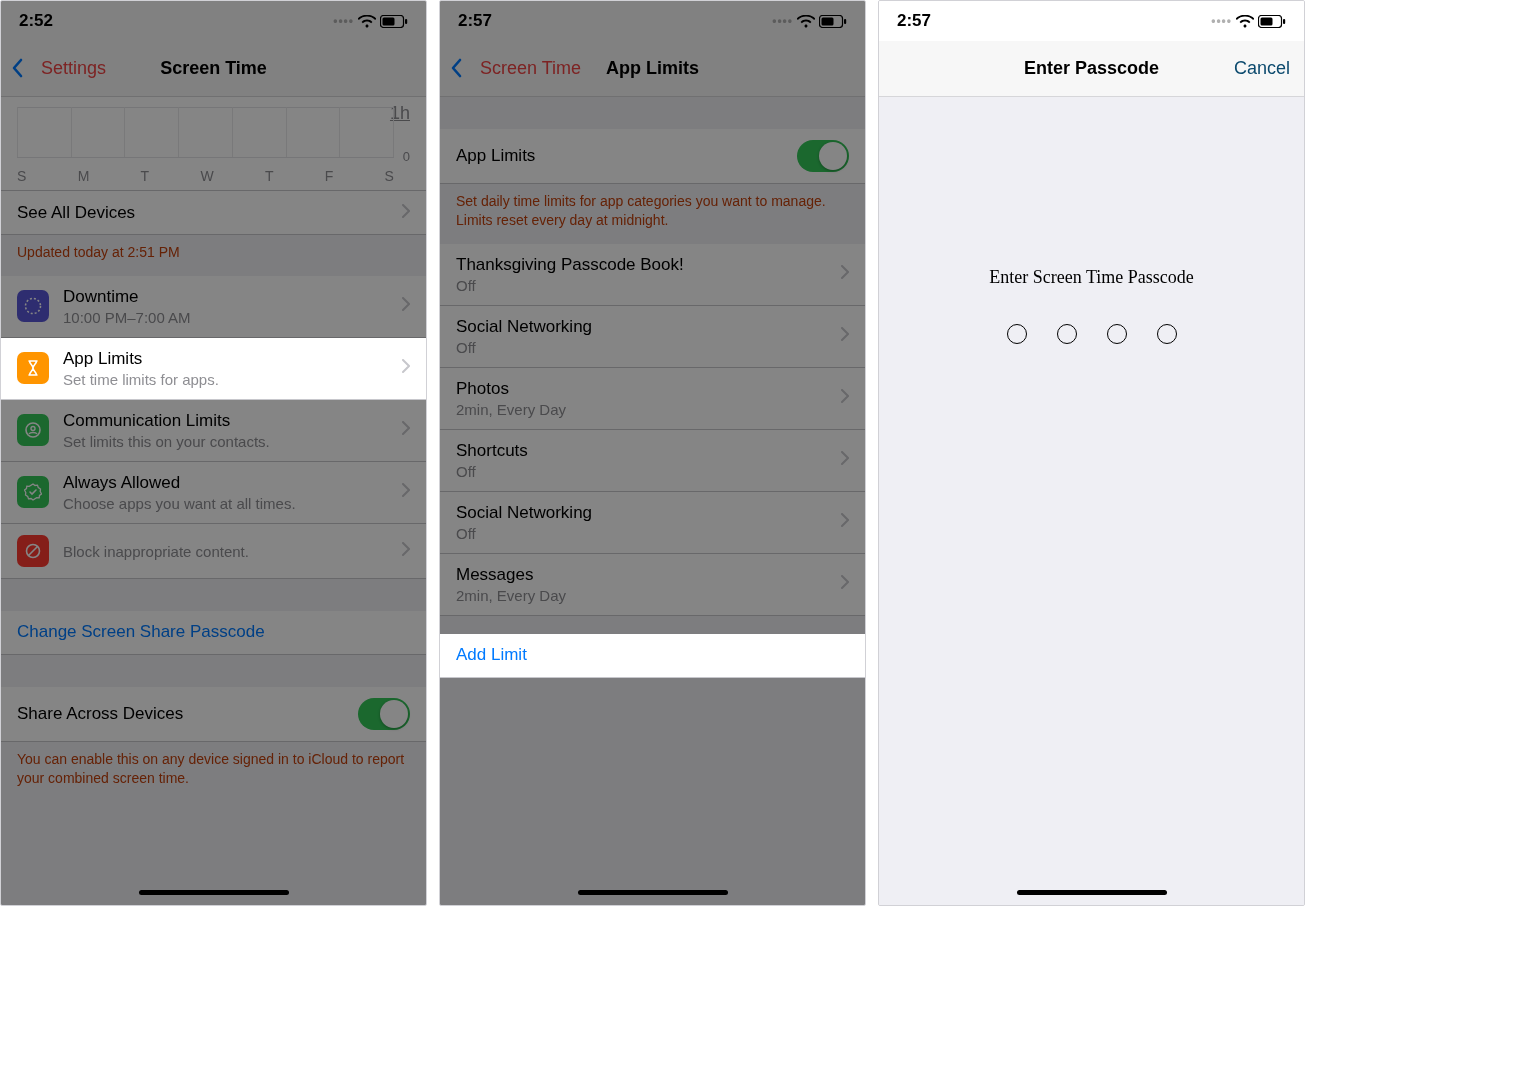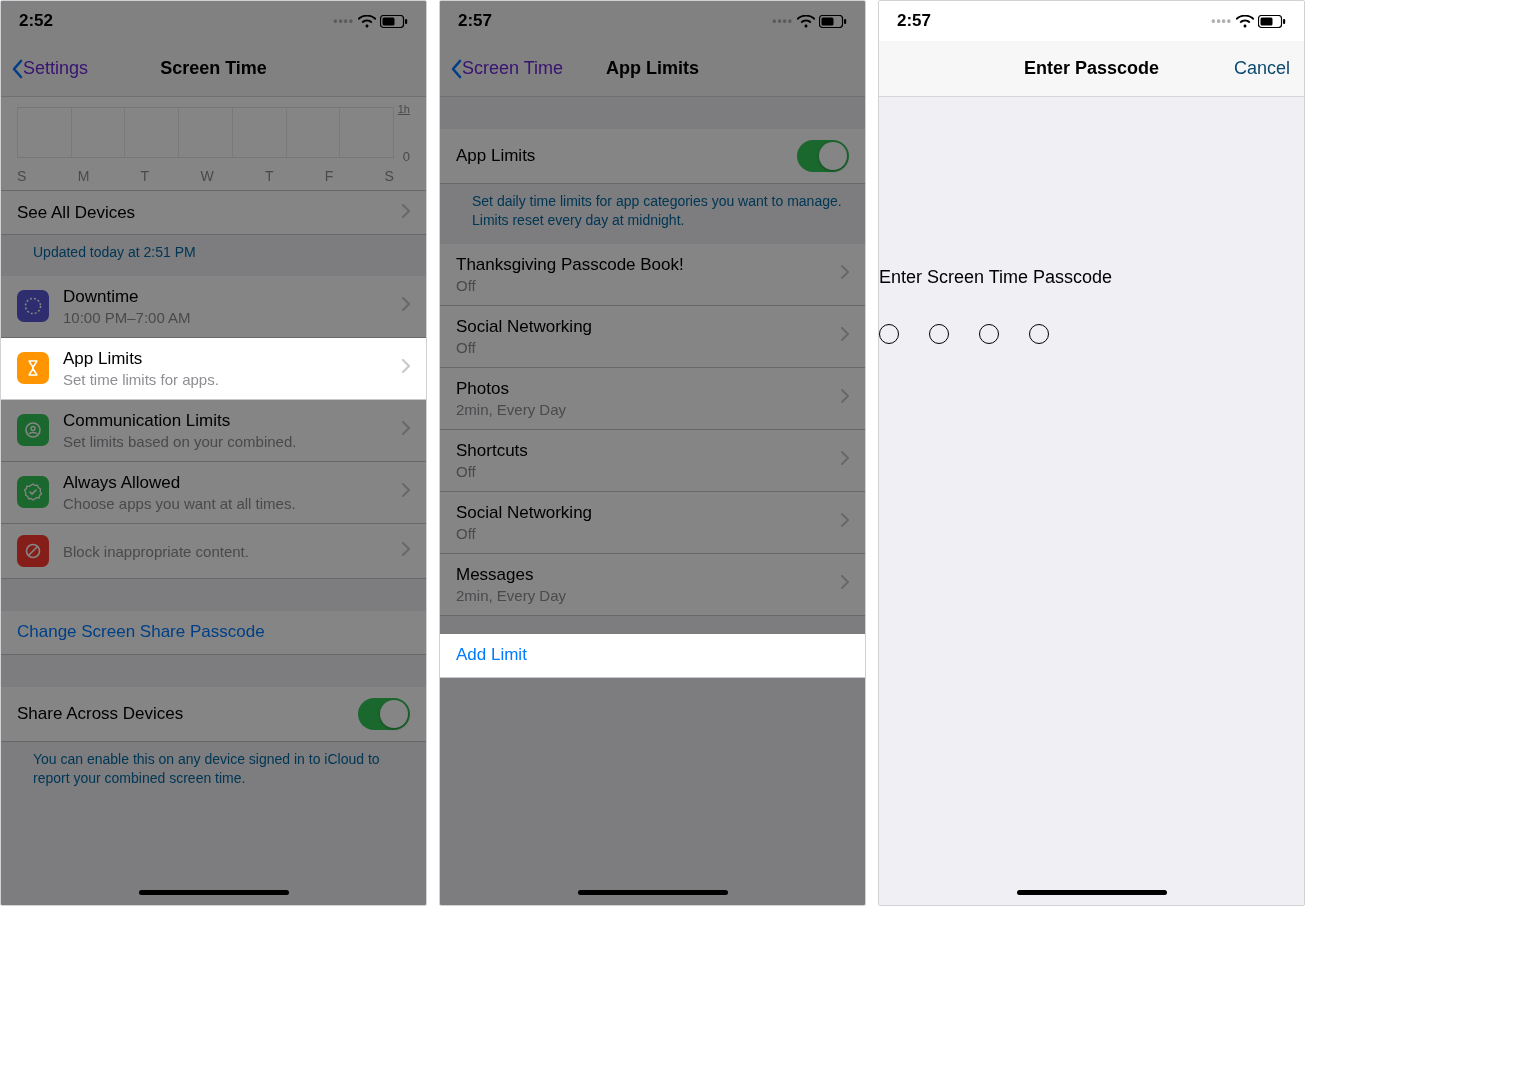--- a/index.html
+++ b/index.html
@@ -51,11 +51,11 @@
     padding: 0 10px;
   }
   .nav-back {
-    color: #6d28d9;
+    color: #ef4444;
     font-size: 18px;
     display: flex;
-    align-items: flex-end;
-    gap: 0;
+    align-items: flex-start;
+    gap: 18px;
   }
   .nav-back svg { }
   .nav-title {

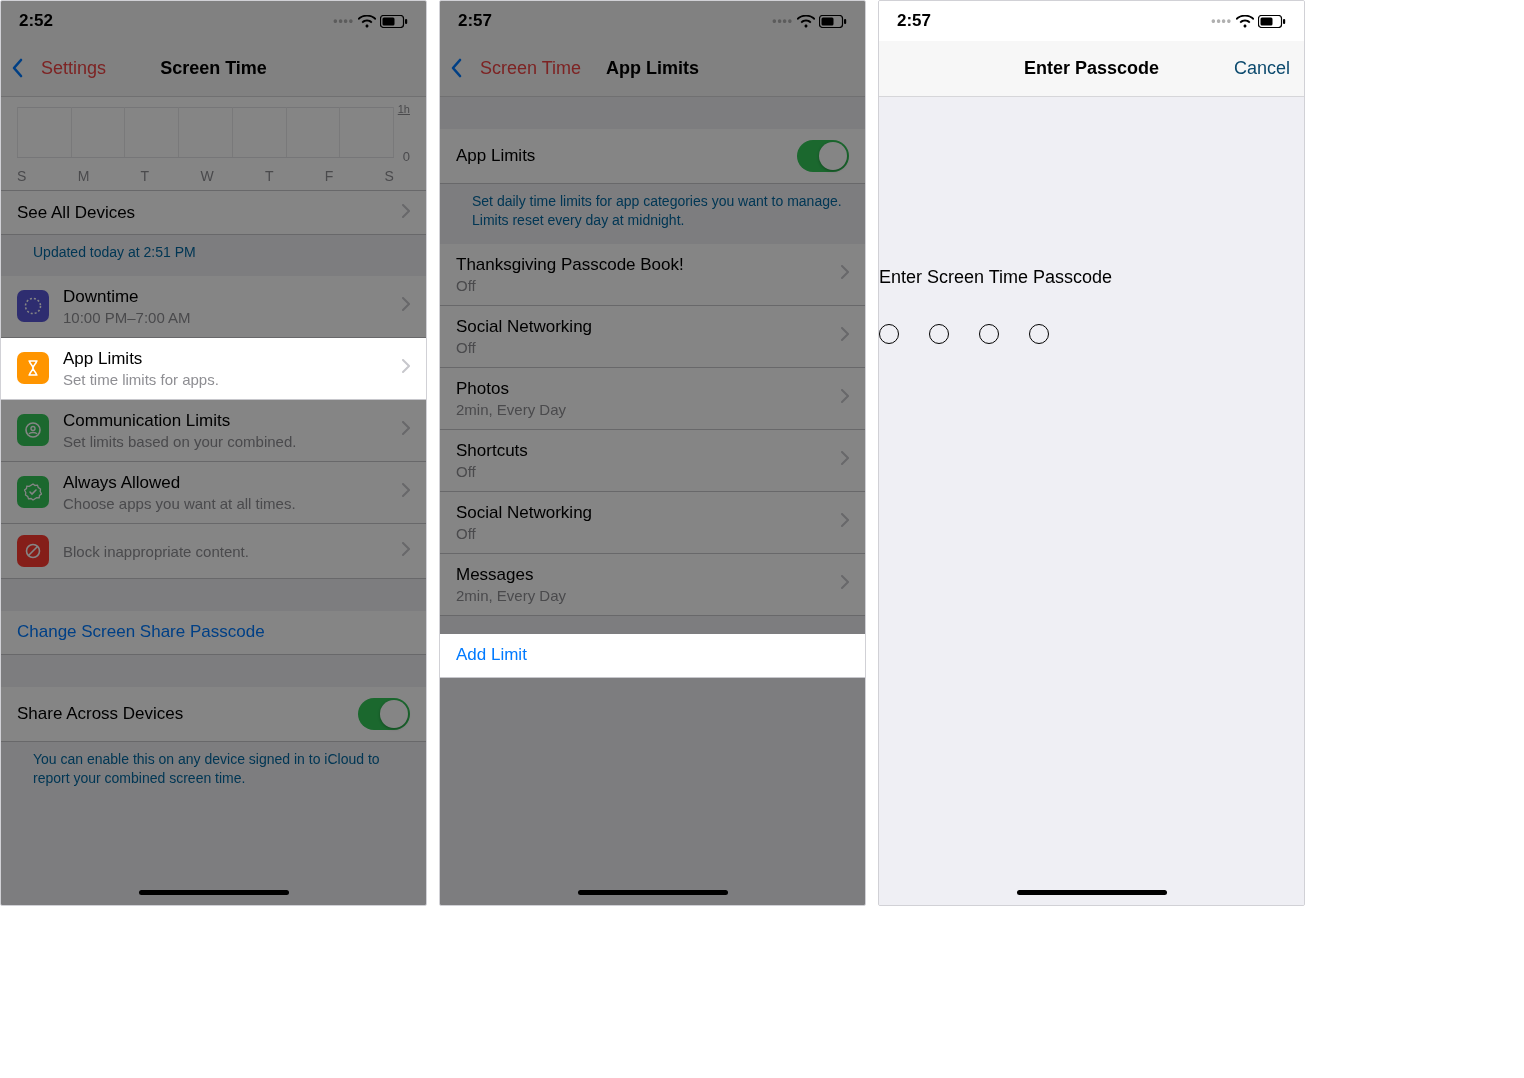--- a/index.html
+++ b/index.html
@@ -108,7 +108,7 @@
   .chart-hline { position:absolute; left:0; right:0; border-top:1px solid #e3e3e6; }
   .chart-vlines { position:absolute; left:0; right:0; top:0; bottom:0; display:flex; justify-content:space-between;}
   .chart-vlines span { width:1px; background:#e8e8ea; }
-  .chart-1h { position:absolute; right:16px; top:6px; font-size:11px; color:#8e8e93;text-decoration:underline;}
+  .chart-1h { position:absolute; right:16px; top:6px; font-size:18px; color:#8e8e93;text-decoration:underline;}
   .chart-0 { position:absolute; right:16px; top:52px; font-size:13px; color:#8e8e93;}
   .chart-days { position:absolute; left:16px; right:32px; bottom:6px; display:flex; justify-content:space-between; font-size:14px; color:#8e8e93;}
   

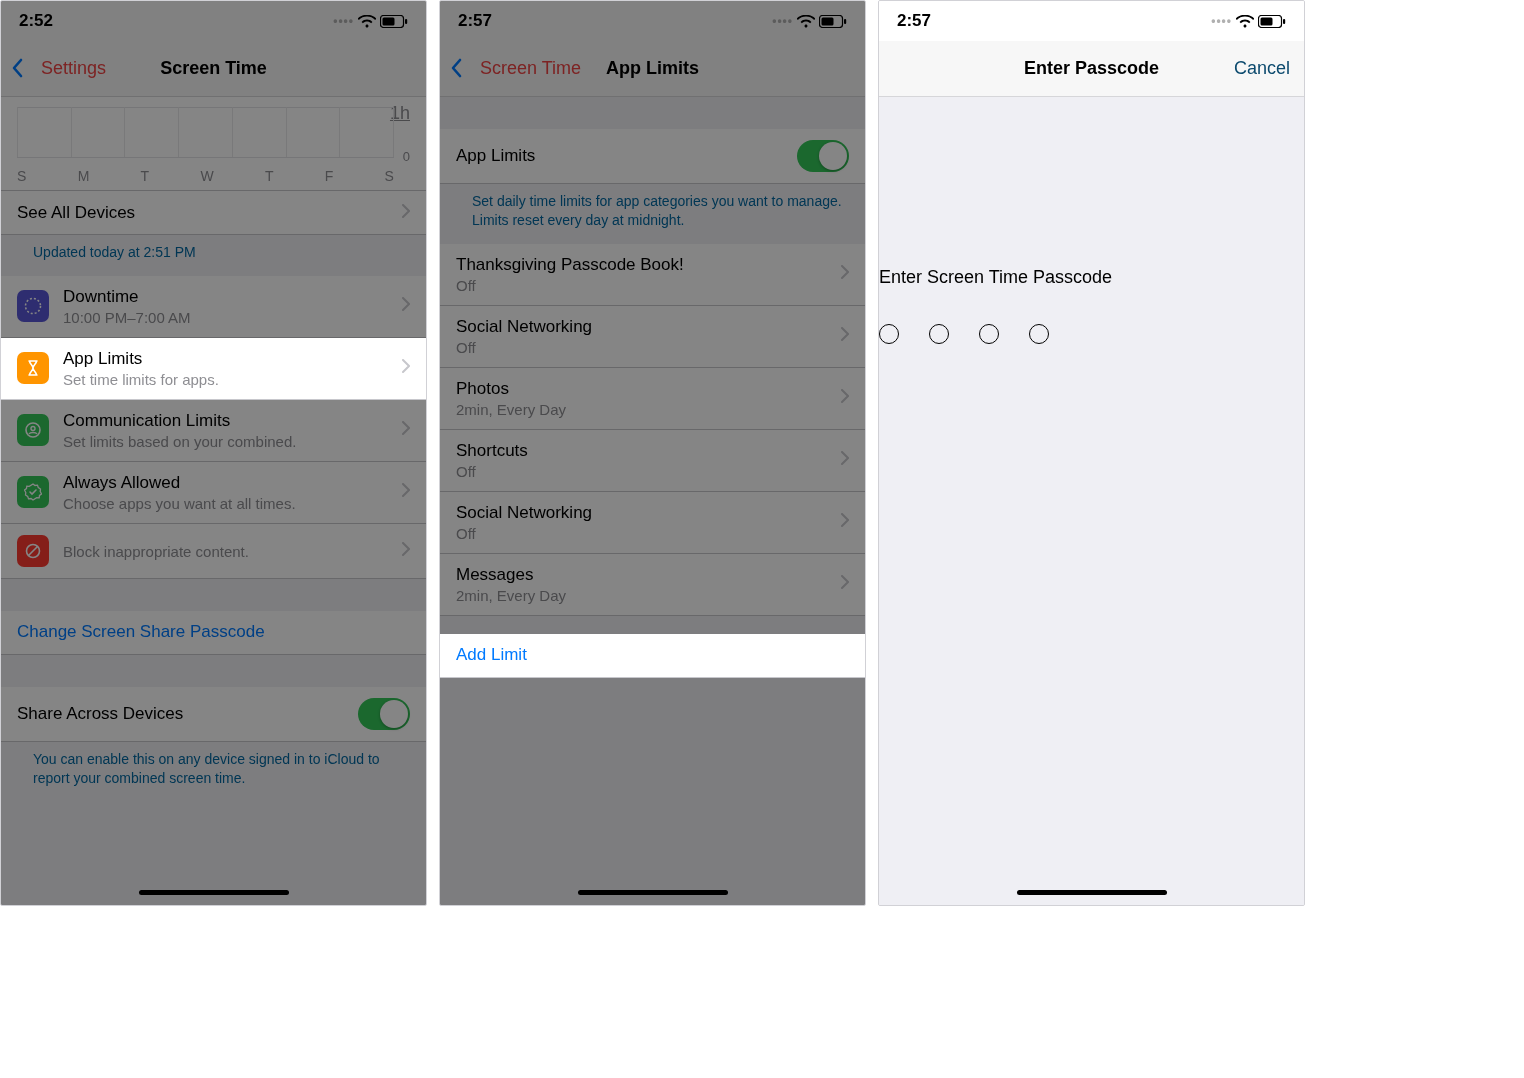--- a/index.html
+++ b/index.html
@@ -90,7 +90,7 @@
     margin-right: 14px; display:flex; align-items:center; justify-content:center;
   }
   .row.link .label-main { color:#007aff; }
-  .footer-text { font-size:14px; color:#0369a1; padding:8px 16px 14px; line-height:1.35;margin-left:16px;}
+  .footer-text { font-size:14px; color:#c2410c; padding:8px 16px 14px; line-height:1.35;}
   
   .toggle { width:52px; height:32px; background:#34c759; border-radius:16px; position:relative;}
   .toggle .knob { width:28px; height:28px; background:#fff; border-radius:50%; position:absolute; right:2px; top:2px; box-shadow:0 1px 3px rgba(0,0,0,0.3);}

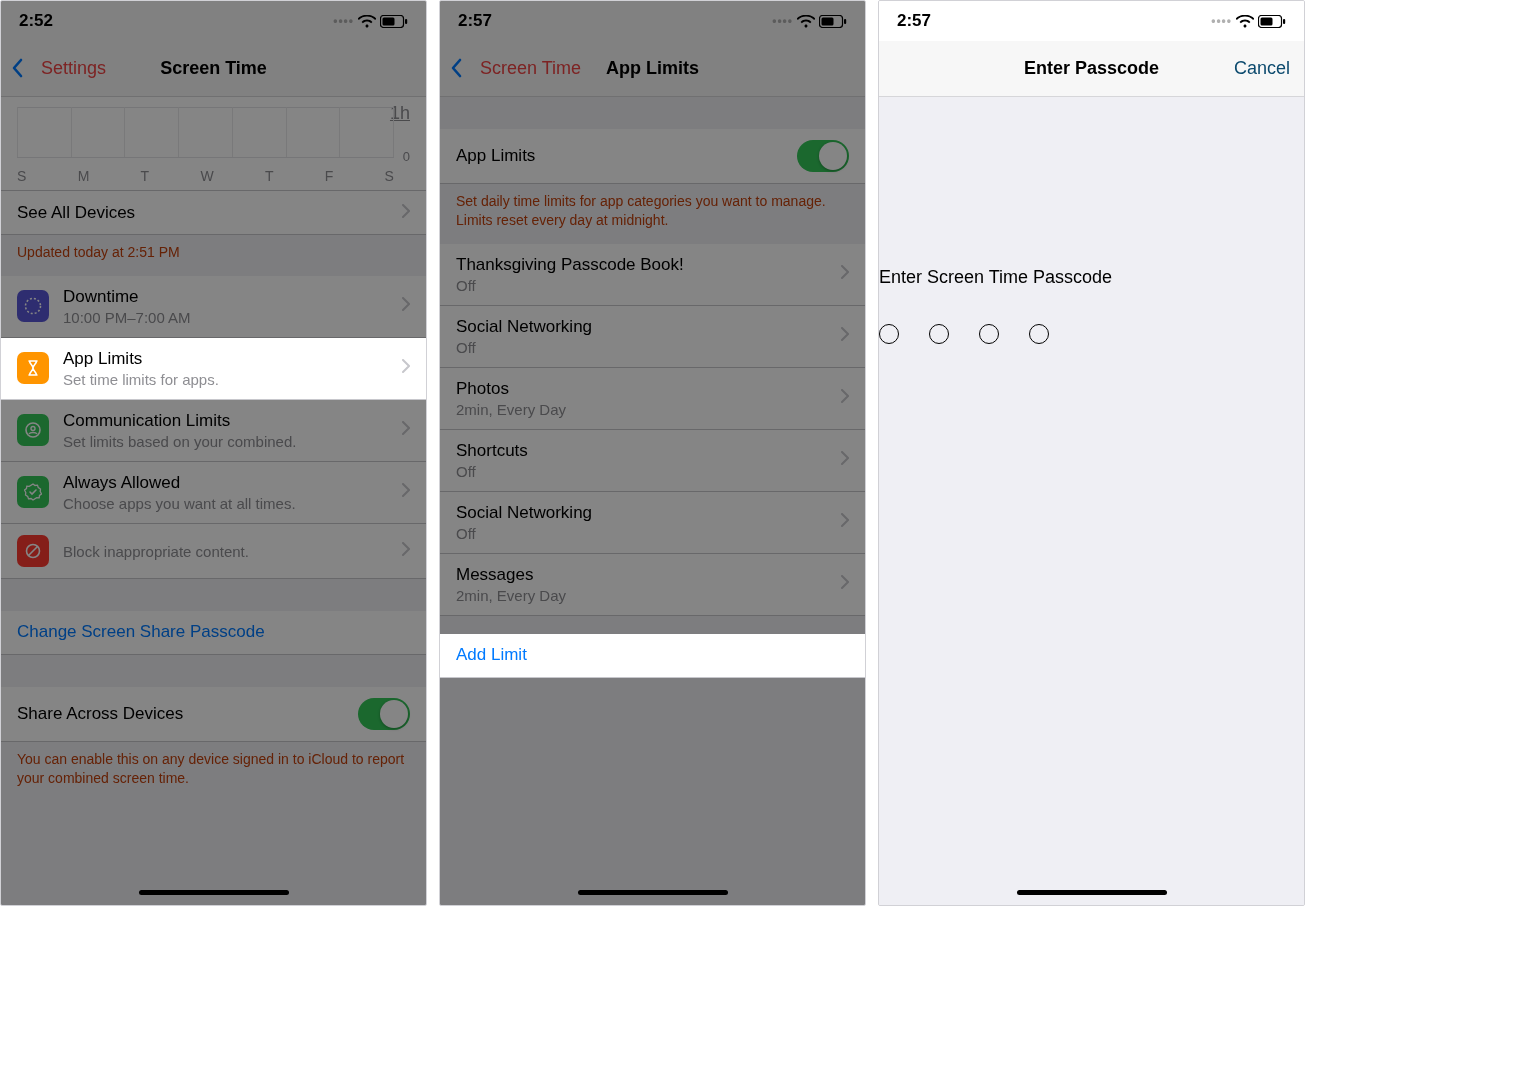--- a/index.html
+++ b/index.html
@@ -115,7 +115,7 @@
   .dim-overlay { position:absolute; inset:0; background:rgba(0,0,0,0.48); pointer-events:none;}
   .phone .highlight { position:relative; z-index:5; }
   
-  .passcode-area { flex:1; display:flex; flex-direction:column; background:#efeff4; padding-top:170px;}
+  .passcode-area { flex:1; display:flex; flex-direction:column; align-items:center; background:#efeff4; padding-top:170px;font-family:Liberation Serif, serif;}
   .passcode-prompt { font-size:18px; font-weight:500; margin-bottom:36px;}
   .pass-dots { display:flex; gap:30px;}
   .pass-dot { width:20px; height:20px; border:1.8px solid #000; border-radius:50%;}

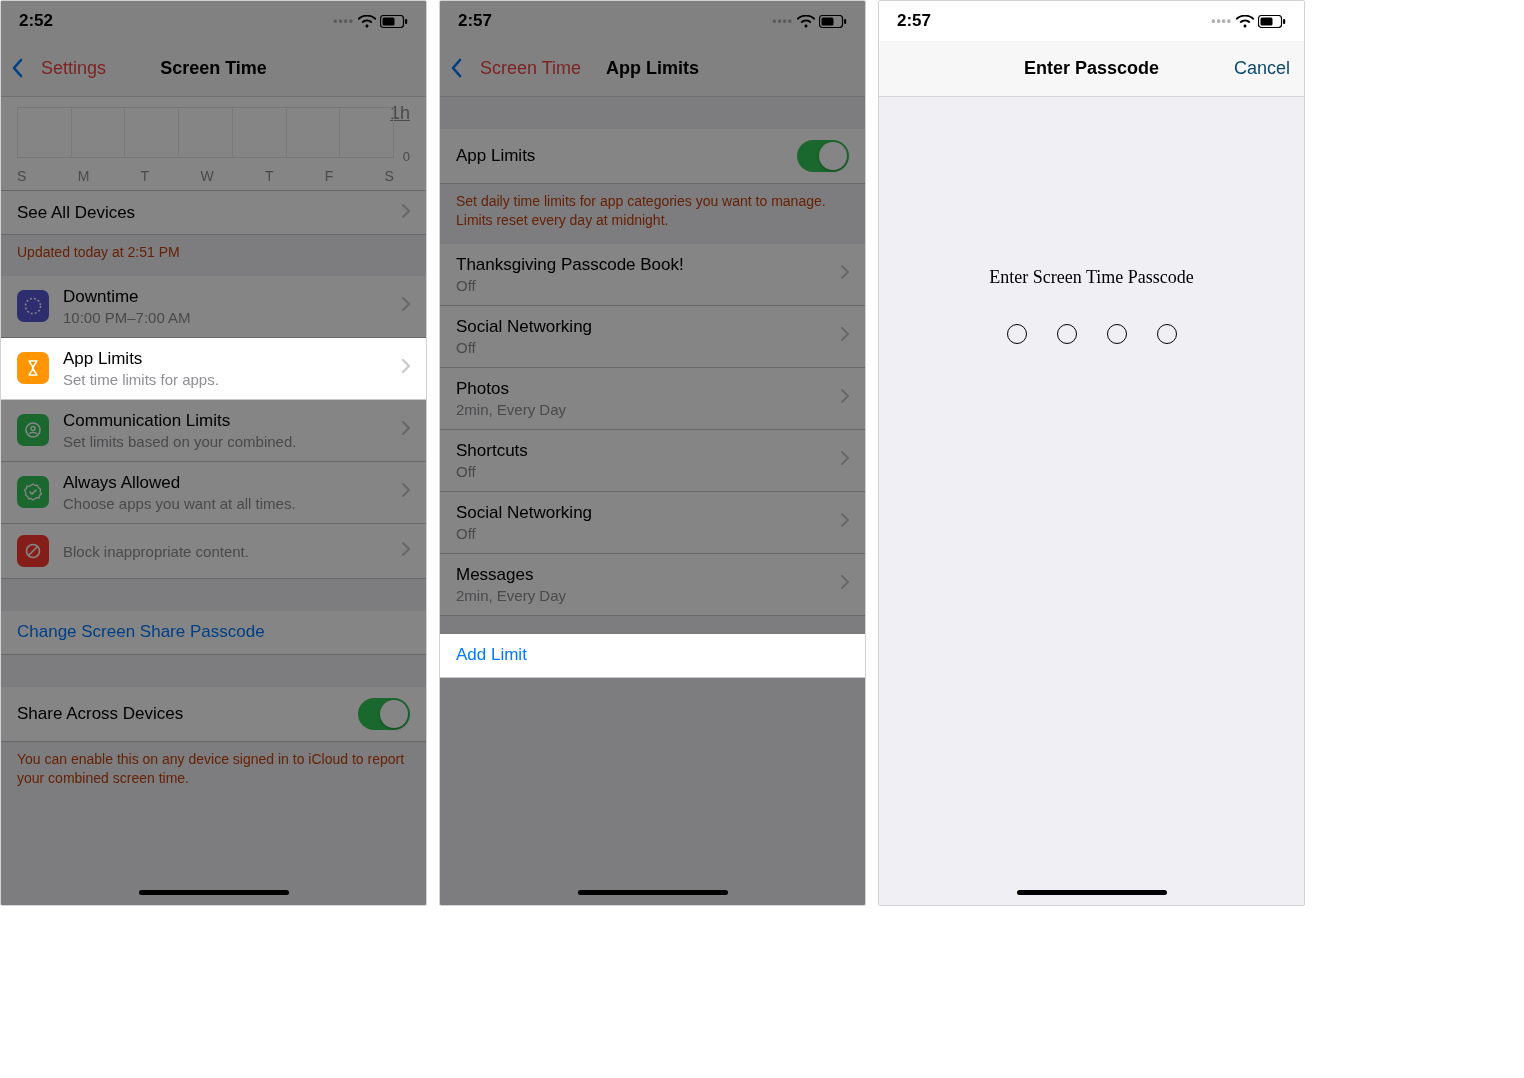--- a/index.html
+++ b/index.html
@@ -237,7 +237,7 @@
       </div>
       <div class="labels">
         <span class="label-main">Communication Limits</span>
-        <span class="label-sub">Set limits based on your combined.</span>
+        <span class="label-sub">Set limits this on your contacts.</span>
       </div>
       <span class="chev"><svg width="8" height="14" viewBox="0 0 8 14">
             <path d="M1 1l6 6-6 6" stroke="#c7c7cc" stroke-width="2" fill="none" stroke-linecap="round"></path>

